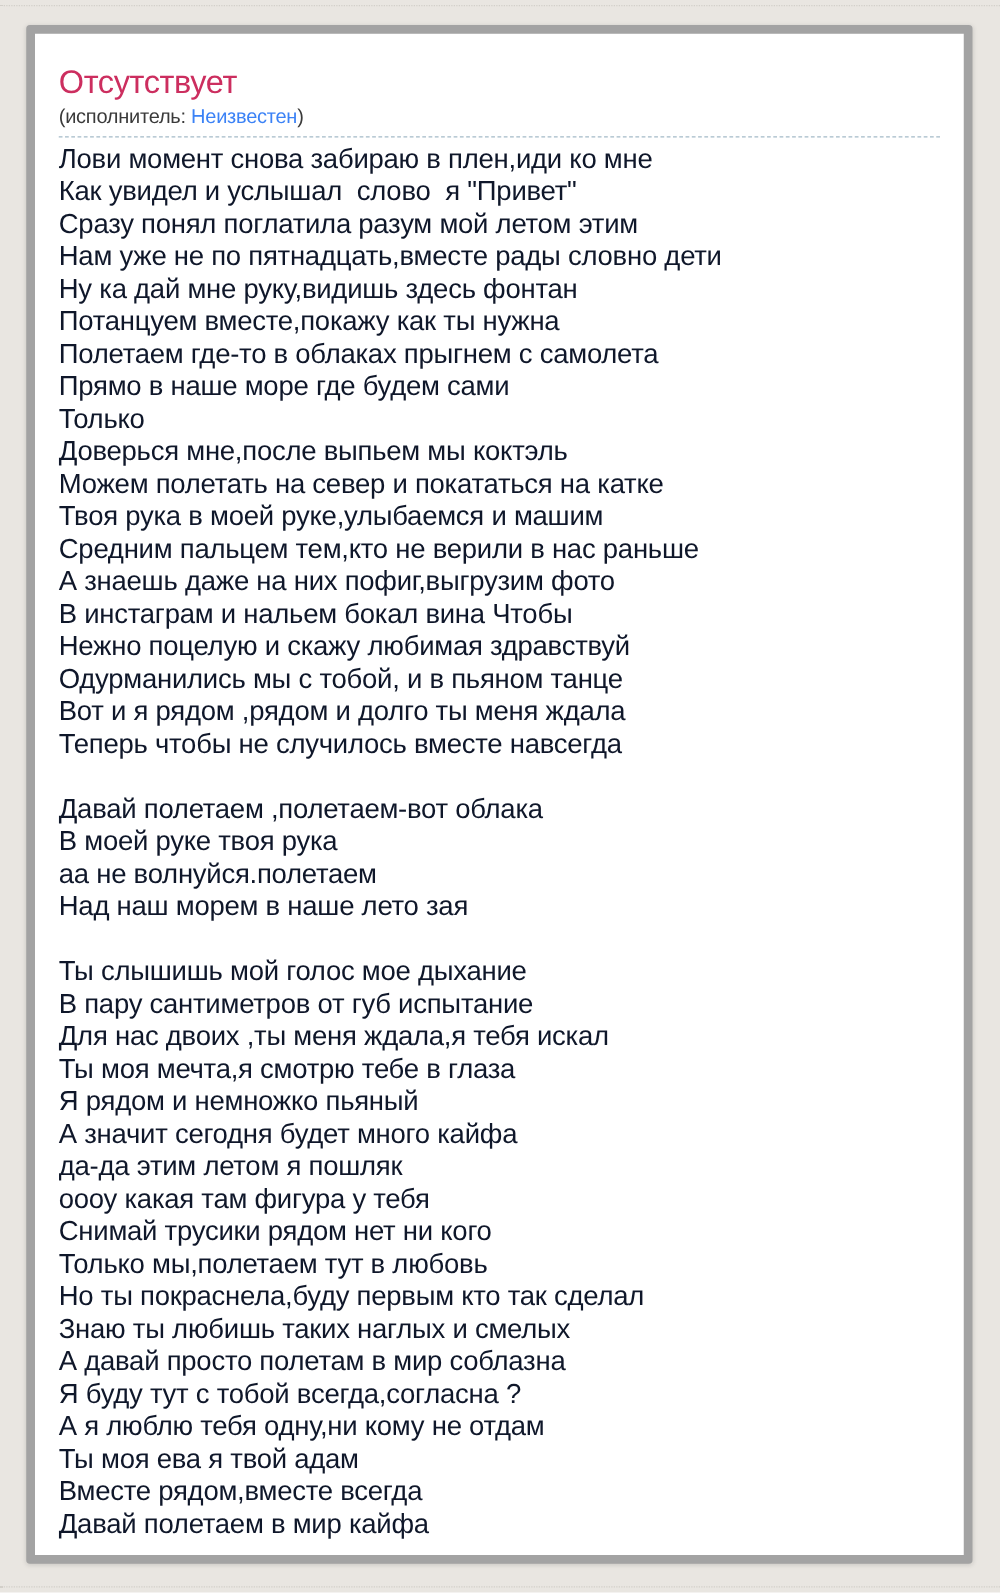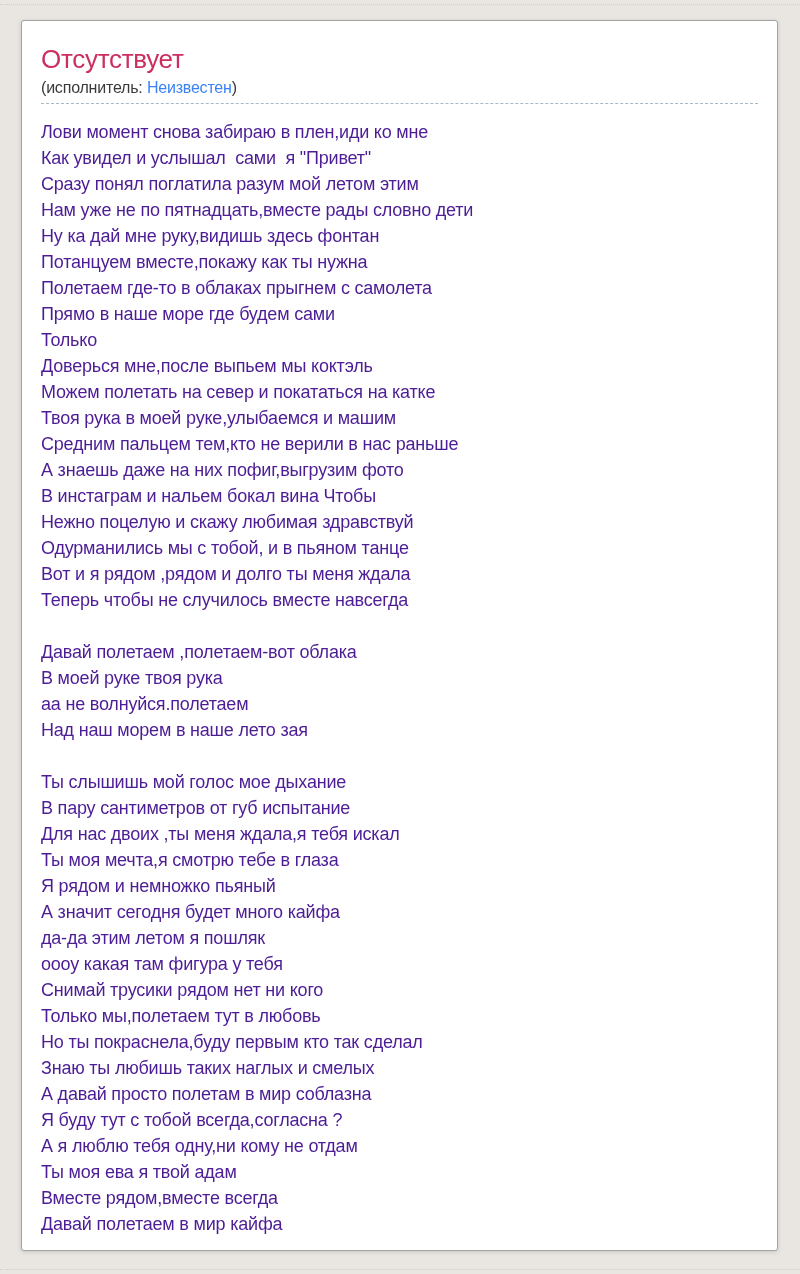--- a/index.html
+++ b/index.html
@@ -33,7 +33,7 @@
     height: 1231px;
     box-sizing: border-box;
     background: #ffffff;
-    border: 1px solid #a3a3a3;
+    border: 7px solid #a3a3a3;
     border-radius: 3px;
     box-shadow: 0 1px 4px rgba(0,0,0,0.14);
     padding: 24px 19px 28px 19px;

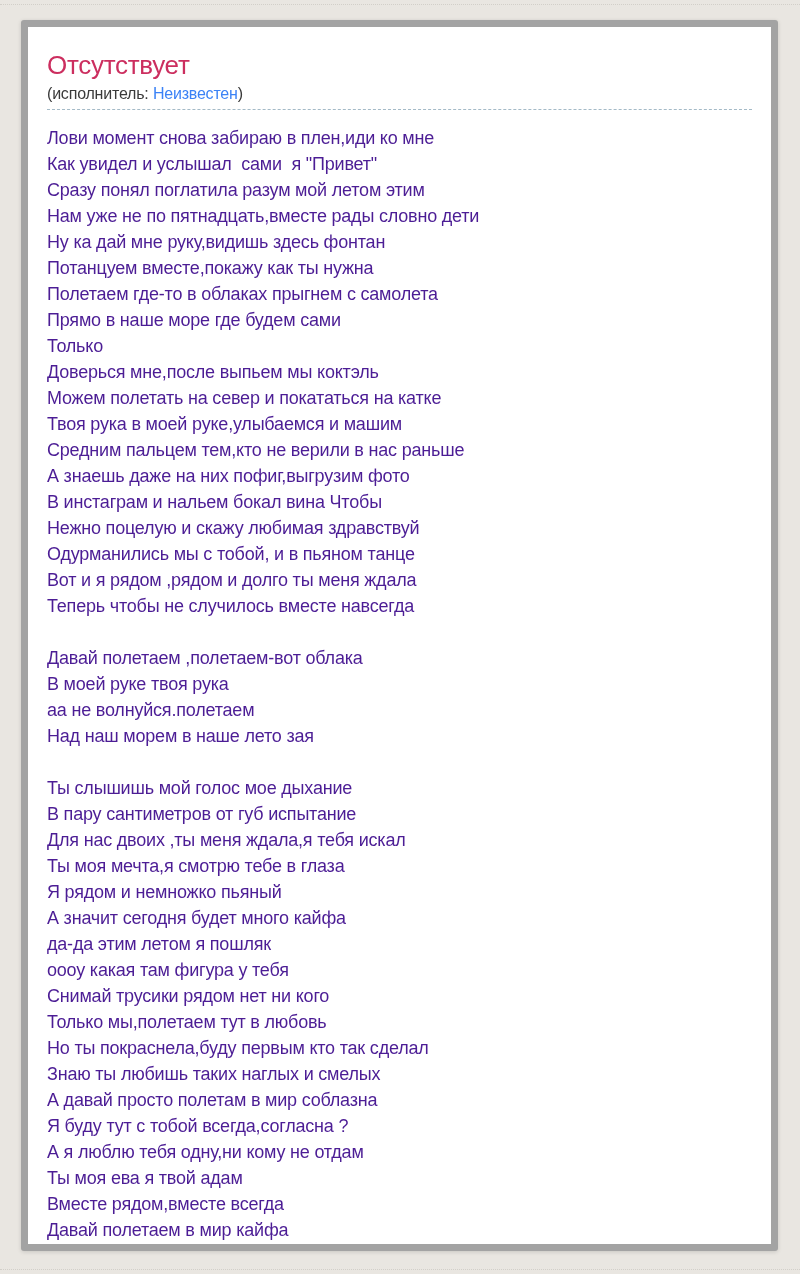--- a/index.html
+++ b/index.html
@@ -69,10 +69,10 @@
   }
 
   .lyrics {
-    margin-top: 15px;
-    font-size: 18px;
+    margin-top: 4px;
+    font-size: 22px;
     line-height: 26px;
-    color: #4c1d95;
+    color: #0f172a;
     letter-spacing: -0.2px;
   }
   .stanza { margin: 0 0 26px 0; }

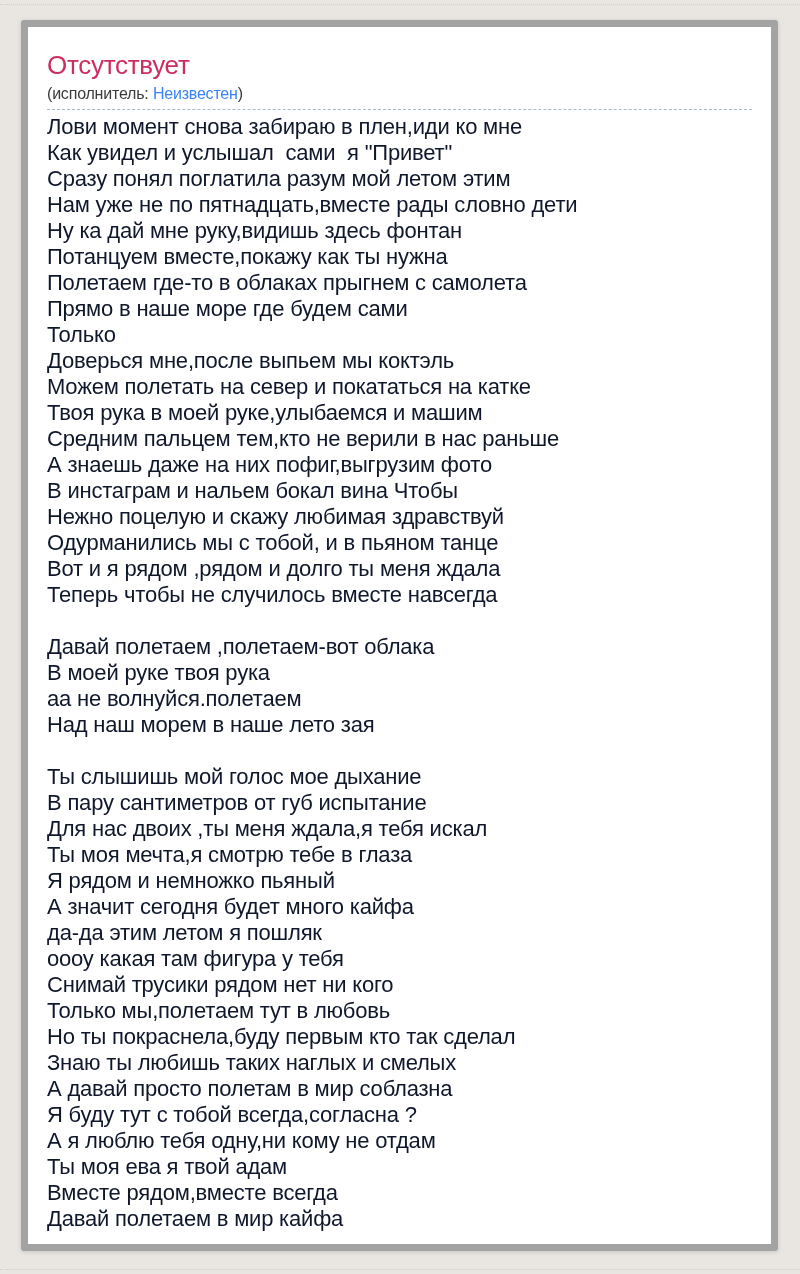--- a/index.html
+++ b/index.html
@@ -98,7 +98,7 @@
   <div class="lyrics" id="lyrics">
       <div class="stanza">
         <div class="lyric-line">Лови момент снова забираю в плен,иди ко мне</div>
-        <div class="lyric-line">Как увидел и услышал  сами  я "Привет"</div>
+        <div class="lyric-line">Как увидел и услышал  слово  я "Привет"</div>
         <div class="lyric-line">Сразу понял поглатила разум мой летом этим</div>
         <div class="lyric-line">Нам уже не по пятнадцать,вместе рады словно дети</div>
         <div class="lyric-line">Ну ка дай мне руку,видишь здесь фонтан</div>

